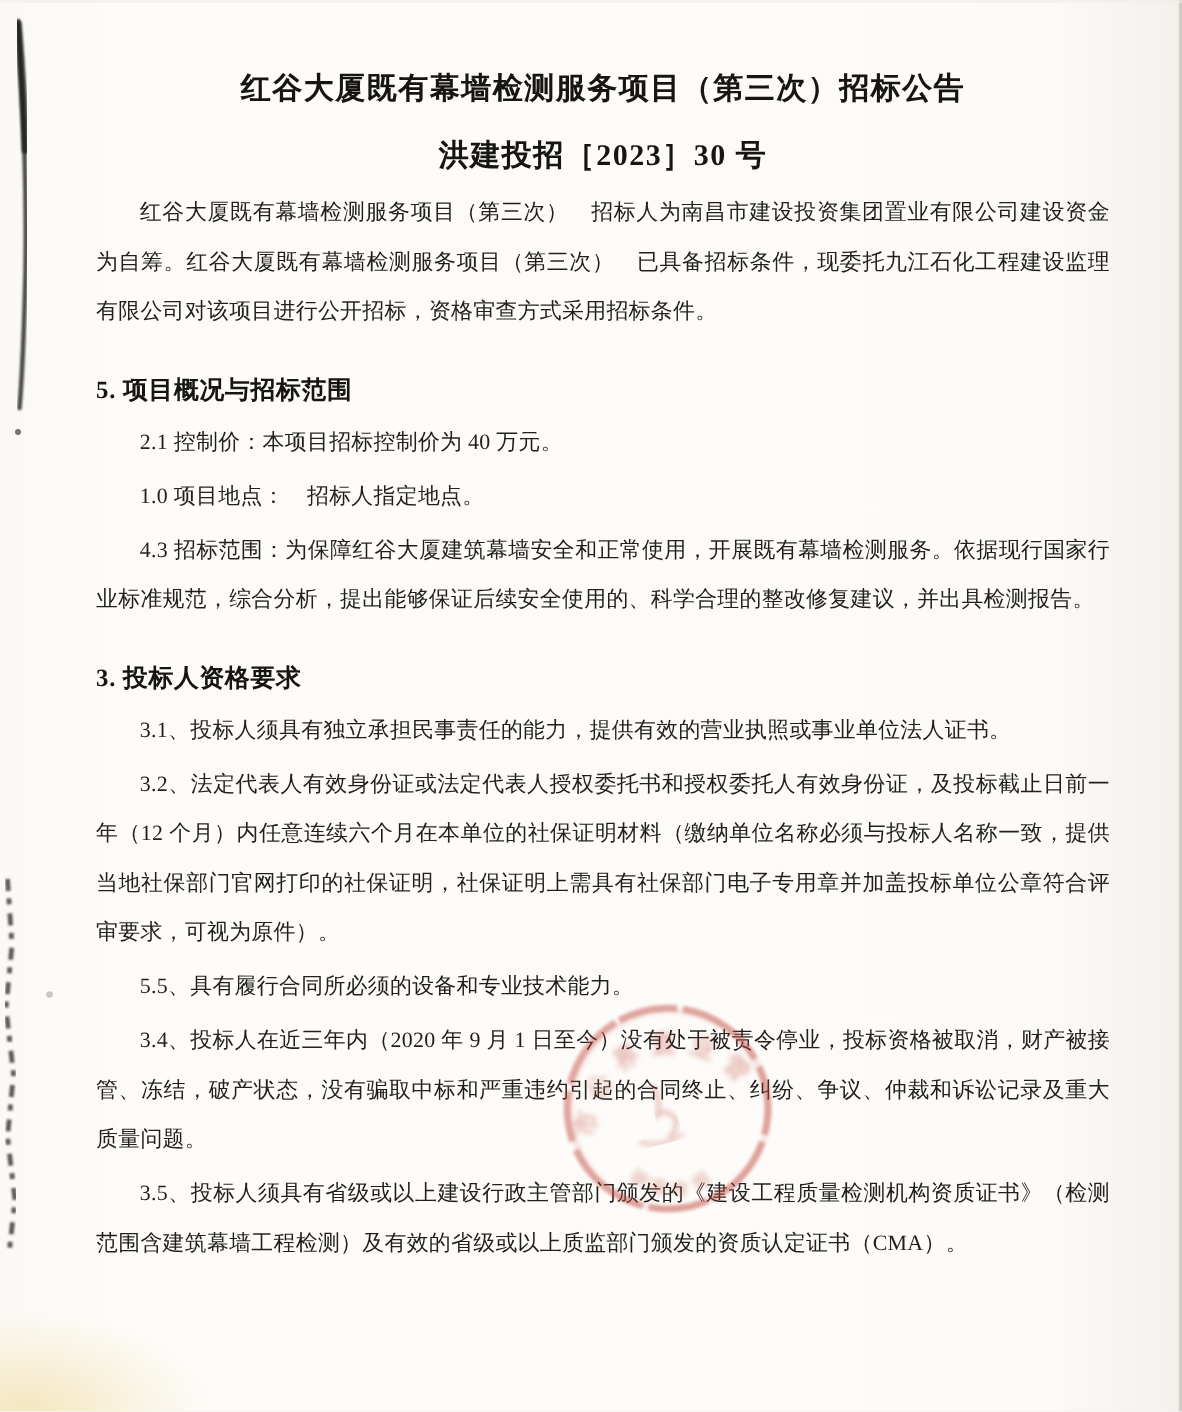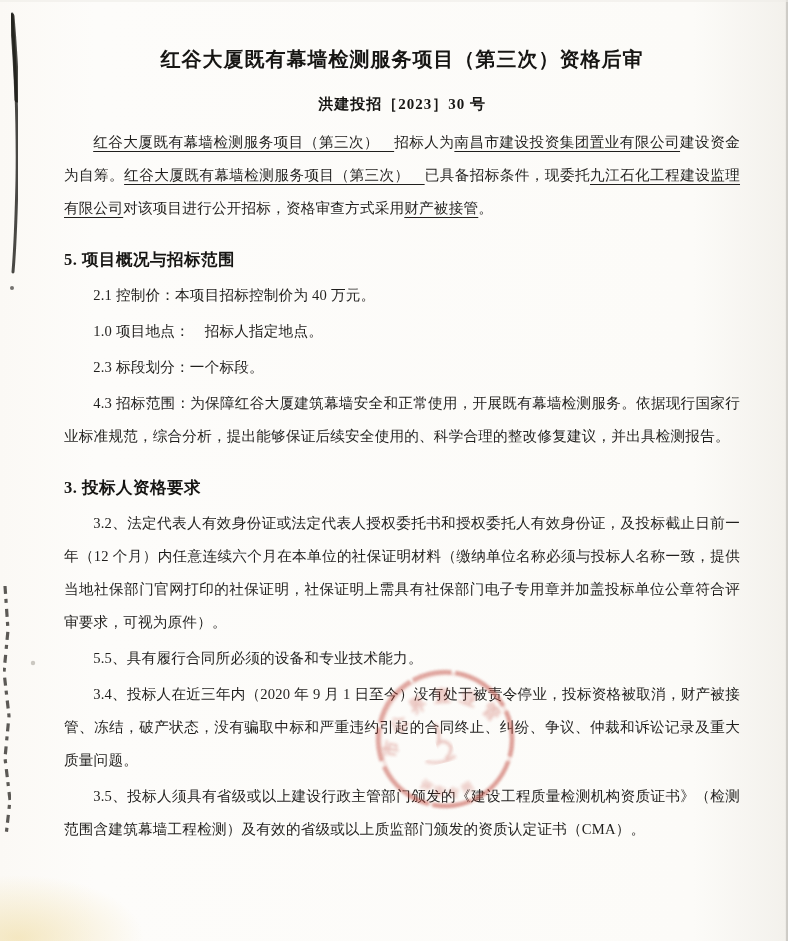--- a/index.html
+++ b/index.html
@@ -82,7 +82,7 @@
 <div class="scan">
 
   <div class="doc">
-    <h1 class="title">红谷大厦既有幕墙检测服务项目（第三次）资格后审</h1>
+    <h1 class="title">红谷大厦既有幕墙检测服务项目（第三次）招标公告</h1>
     <h2 class="docnum">洪建投招［2023］30 号</h2>
     <div id="sections" class="body-sections">
         <section>

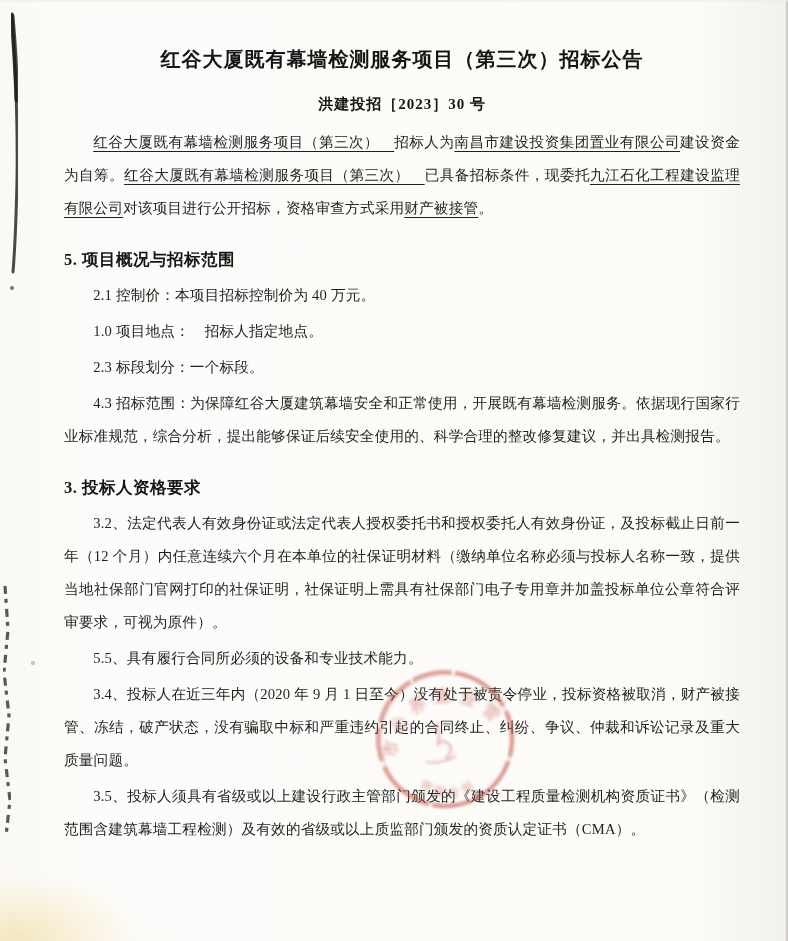--- a/index.html
+++ b/index.html
@@ -39,7 +39,7 @@
   .docnum {
     margin: 16px 0 0 0;
     text-align: center;
-    font-size: 15px;
+    font-size: 20px;
     font-weight: 700;
     letter-spacing: 1px;
     line-height: 28px;

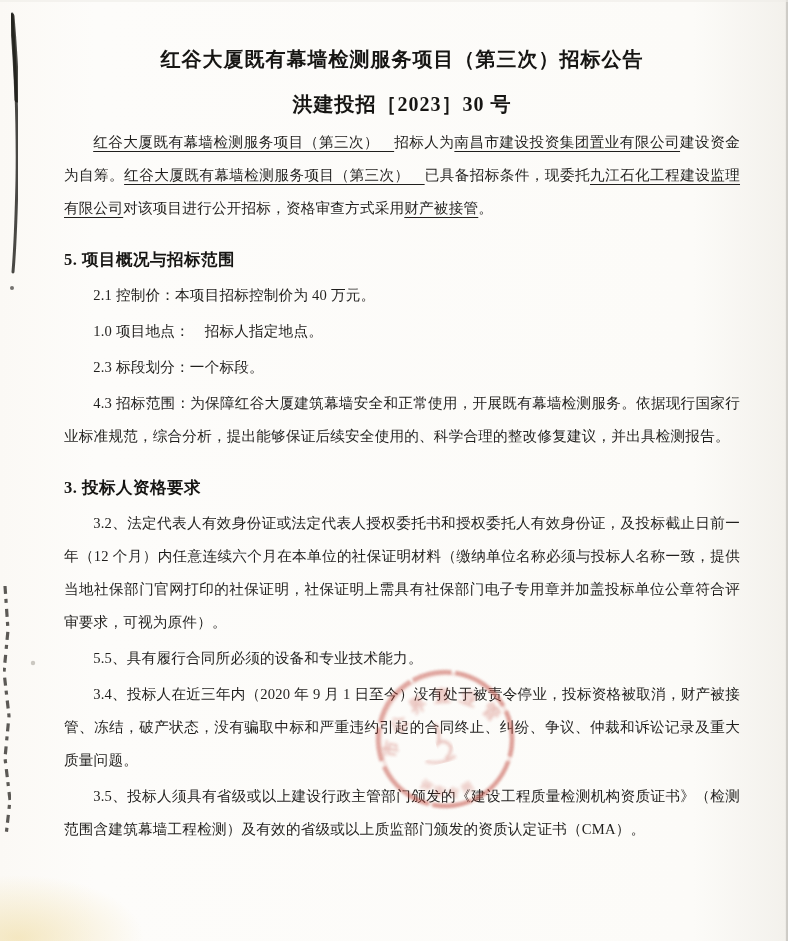--- a/index.html
+++ b/index.html
@@ -64,7 +64,6 @@
   }
   .para.indent { text-indent: 2em; }
   .u {
-    text-decoration: underline;
     text-underline-offset: 4px;
     text-decoration-thickness: 1px;
   }

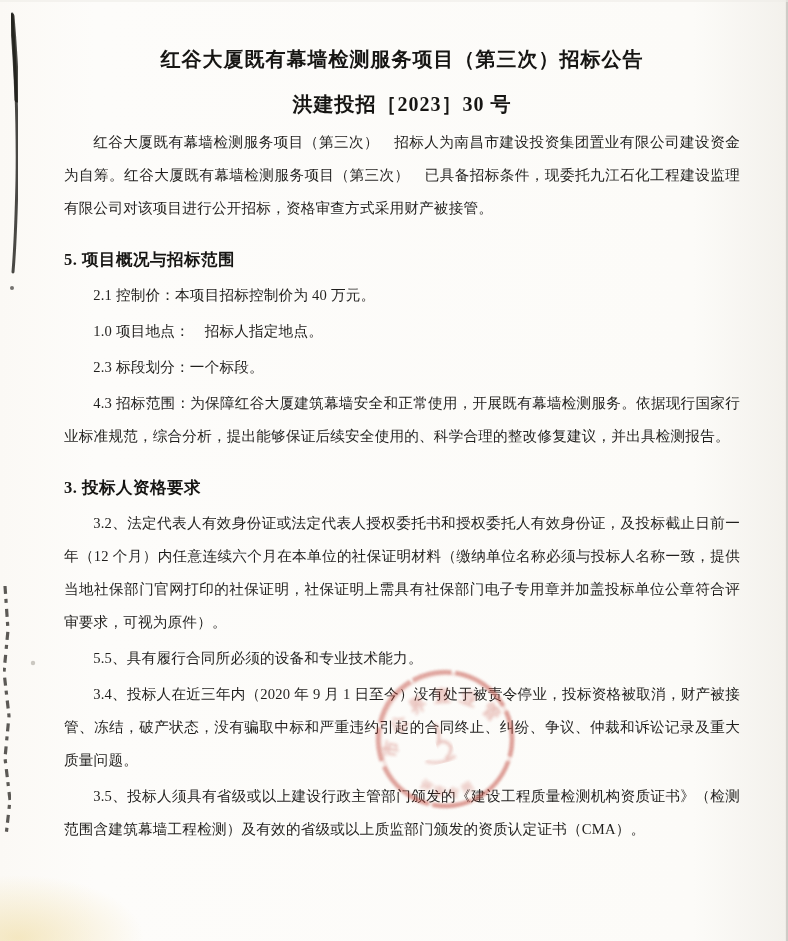--- a/index.html
+++ b/index.html
@@ -85,7 +85,7 @@
     <h2 class="docnum">洪建投招［2023］30 号</h2>
     <div id="sections" class="body-sections">
         <section>
-          <p class="para indent"><span class="u">红谷大厦既有幕墙检测服务项目（第三次）　</span><span>招标人为</span><span class="u">南昌市建设投资集团置业有限公司</span><span>建设资金为自筹。</span><span class="u">红谷大厦既有幕墙检测服务项目（第三次）　</span><span>已具备招标条件，现委托</span><span class="u">九江石化工程建设监理有限公司</span><span>对该项目进行公开招标，资格审查方式采用</span><span class="u">财产被接管</span><span>。</span></p>
+          <p class="para indent"><span class="u">红谷大厦既有幕墙检测服务项目（第三次）　</span><span>招标人为</span><span class="u">南昌市建设投资集团置业有限公司</span><span>建设资金为自筹。</span><span class="u">红谷大厦既有幕墙检测服务项目（第三次）　</span><span>已具备招标条件，现委托</span><span class="u">九江石化工程建设监理有限公司</span><span>对该项目进行公开招标，资格审查方式采用</span><span class="u">招标条件</span><span>。</span></p>
         </section>
         <section>
           <h3 class="sec-heading">5. 项目概况与招标范围</h3>

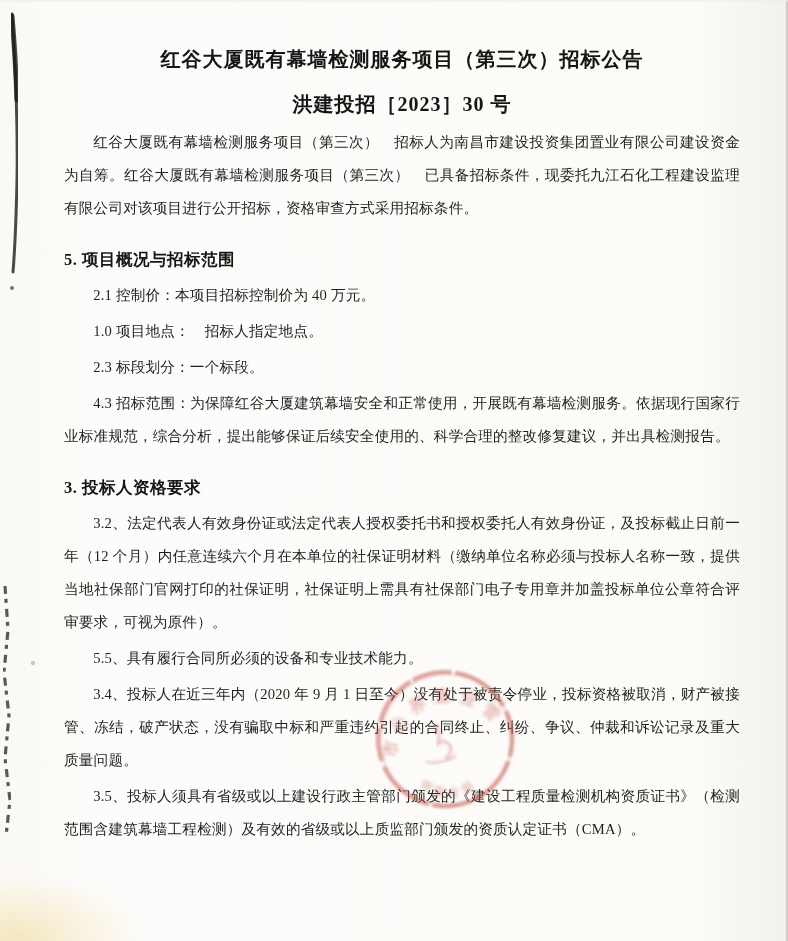--- a/index.html
+++ b/index.html
@@ -91,7 +91,6 @@
           <h3 class="sec-heading">5. 项目概况与招标范围</h3>
           <p class="para indent"><span>2.1 控制价：本项目招标控制价为 40 万元。</span></p>
           <p class="para indent"><span>1.0 项目地点：　招标人指定地点。</span></p>
-          <p class="para indent"><span>2.3 标段划分：一个标段。</span></p>
           <p class="para indent"><span>4.3 招标范围：为保障红谷大厦建筑幕墙安全和正常使用，开展既有幕墙检测服务。依据现行国家行业标准规范，综合分析，提出能够保证后续安全使用的、科学合理的整改修复建议，并出具检测报告。</span></p>
         </section>
         <section>

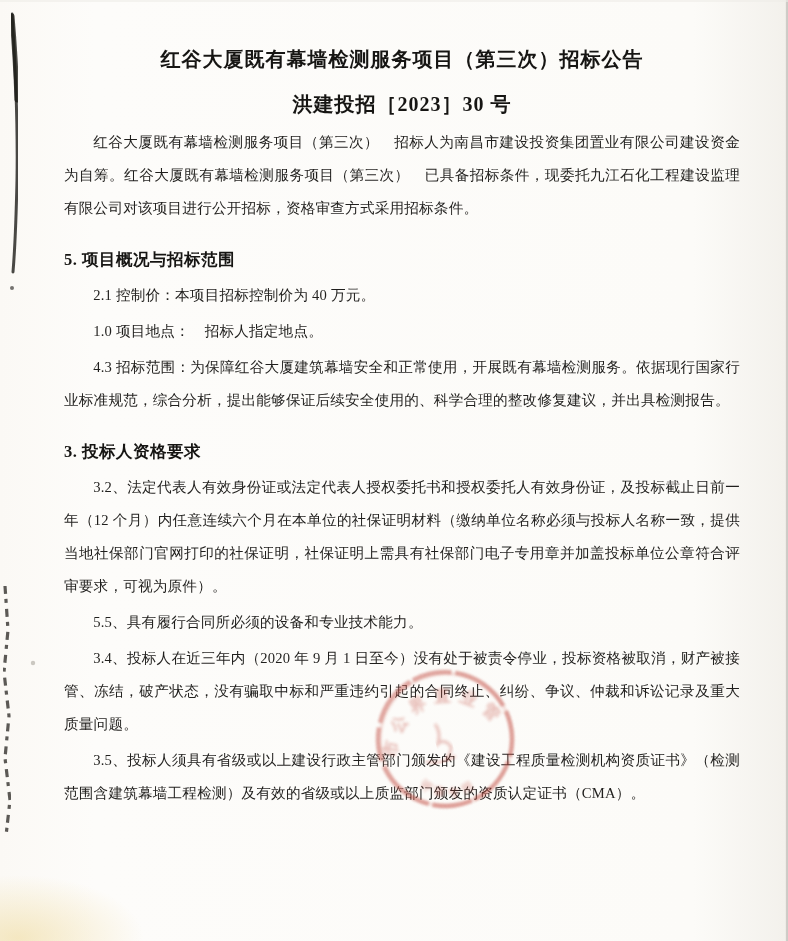--- a/index.html
+++ b/index.html
@@ -95,6 +95,7 @@
         </section>
         <section>
           <h3 class="sec-heading">3. 投标人资格要求</h3>
+          <p class="para indent"><span>3.1、投标人须具有独立承担民事责任的能力，提供有效的营业执照或事业单位法人证书。</span></p>
           <p class="para indent"><span>3.2、法定代表人有效身份证或法定代表人授权委托书和授权委托人有效身份证，及投标截止日前一年（12 个月）内任意连续六个月在本单位的社保证明材料（缴纳单位名称必须与投标人名称一致，提供当地社保部门官网打印的社保证明，社保证明上需具有社保部门电子专用章并加盖投标单位公章符合评审要求，可视为原件）。</span></p>
           <p class="para indent"><span>5.5、具有履行合同所必须的设备和专业技术能力。</span></p>
           <p class="para indent"><span>3.4、投标人在近三年内（2020 年 9 月 1 日至今）没有处于被责令停业，投标资格被取消，财产被接管、冻结，破产状态，没有骗取中标和严重违约引起的合同终止、纠纷、争议、仲裁和诉讼记录及重大质量问题。</span></p>

